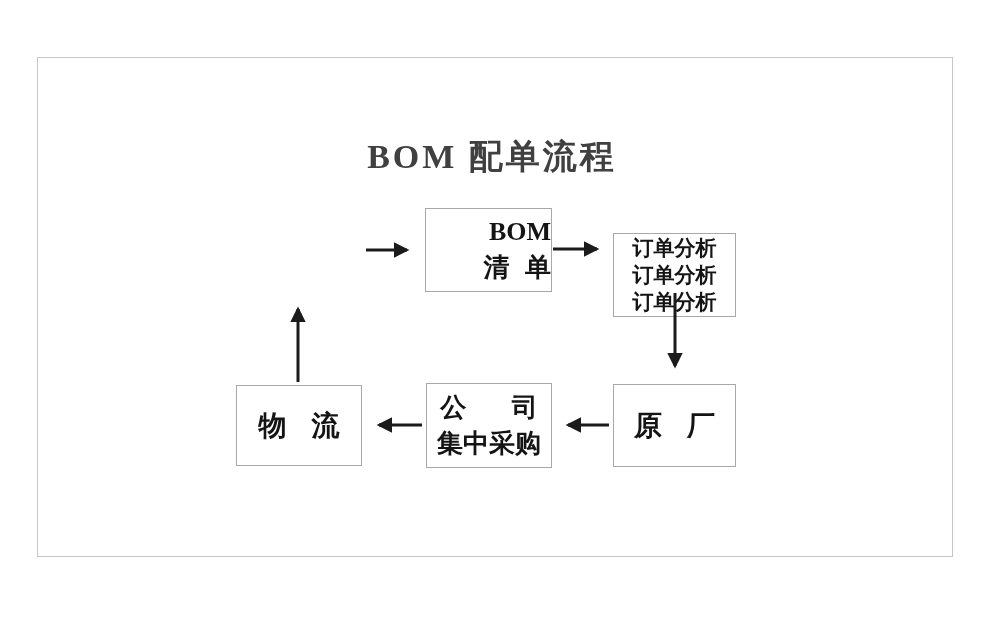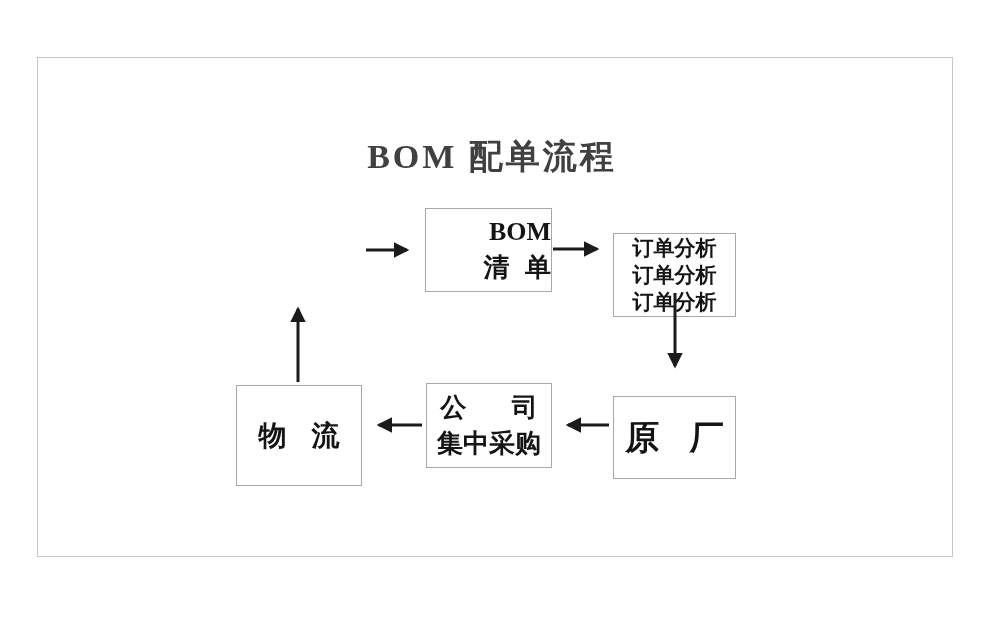--- a/index.html
+++ b/index.html
@@ -57,7 +57,7 @@
   .node-order-analysis{ left: 613px; top: 208px; width: 123px; height: 84px; font-size: 21px; line-height: 27px; margin-top: 25px; }
   .node-factory-agent { left: 613px; top: 396px; width: 123px; height: 83px; font-size: 34px; line-height: 35px; }
   .node-warehouse     { left: 426px; top: 383px; width: 126px; height: 85px; font-size: 26px; line-height: 36px; }
-  .node-logistics     { left: 236px; top: 385px; width: 126px; height: 101px; font-size: 28px; }
+  .node-logistics     { left: 236px; top: 385px; width: 126px; height: 81px; font-size: 28px; }
 
   .gap-sm { word-spacing: 0.35em; }
   .gap-md { word-spacing: 0.65em; }

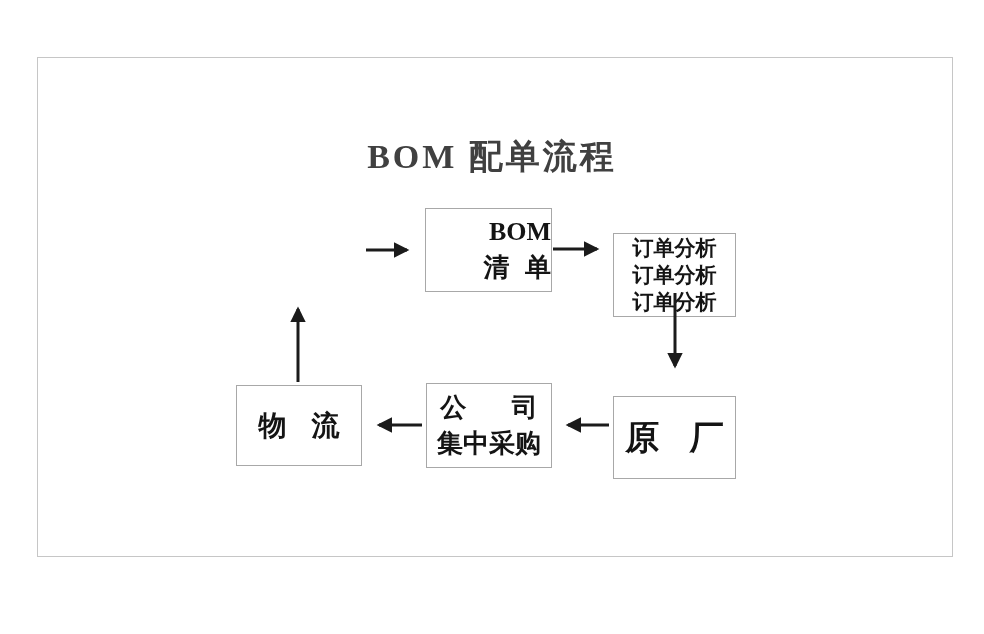--- a/index.html
+++ b/index.html
@@ -55,7 +55,7 @@
   .node-customer      { left: 237px; top: 209px; width: 125px; height: 82px; font-size: 28px; }
   .node-bom-list      { left: 425px; top: 208px; width: 127px; height: 84px; font-size: 26px; line-height: 36px; align-items: flex-end; }
   .node-order-analysis{ left: 613px; top: 208px; width: 123px; height: 84px; font-size: 21px; line-height: 27px; margin-top: 25px; }
-  .node-factory-agent { left: 613px; top: 396px; width: 123px; height: 83px; font-size: 34px; line-height: 35px; }
+  .node-factory-agent { left: 613px; top: 384px; width: 123px; height: 83px; font-size: 28px; line-height: 35px; }
   .node-warehouse     { left: 426px; top: 383px; width: 126px; height: 85px; font-size: 26px; line-height: 36px; }
   .node-logistics     { left: 236px; top: 385px; width: 126px; height: 81px; font-size: 28px; }
 

